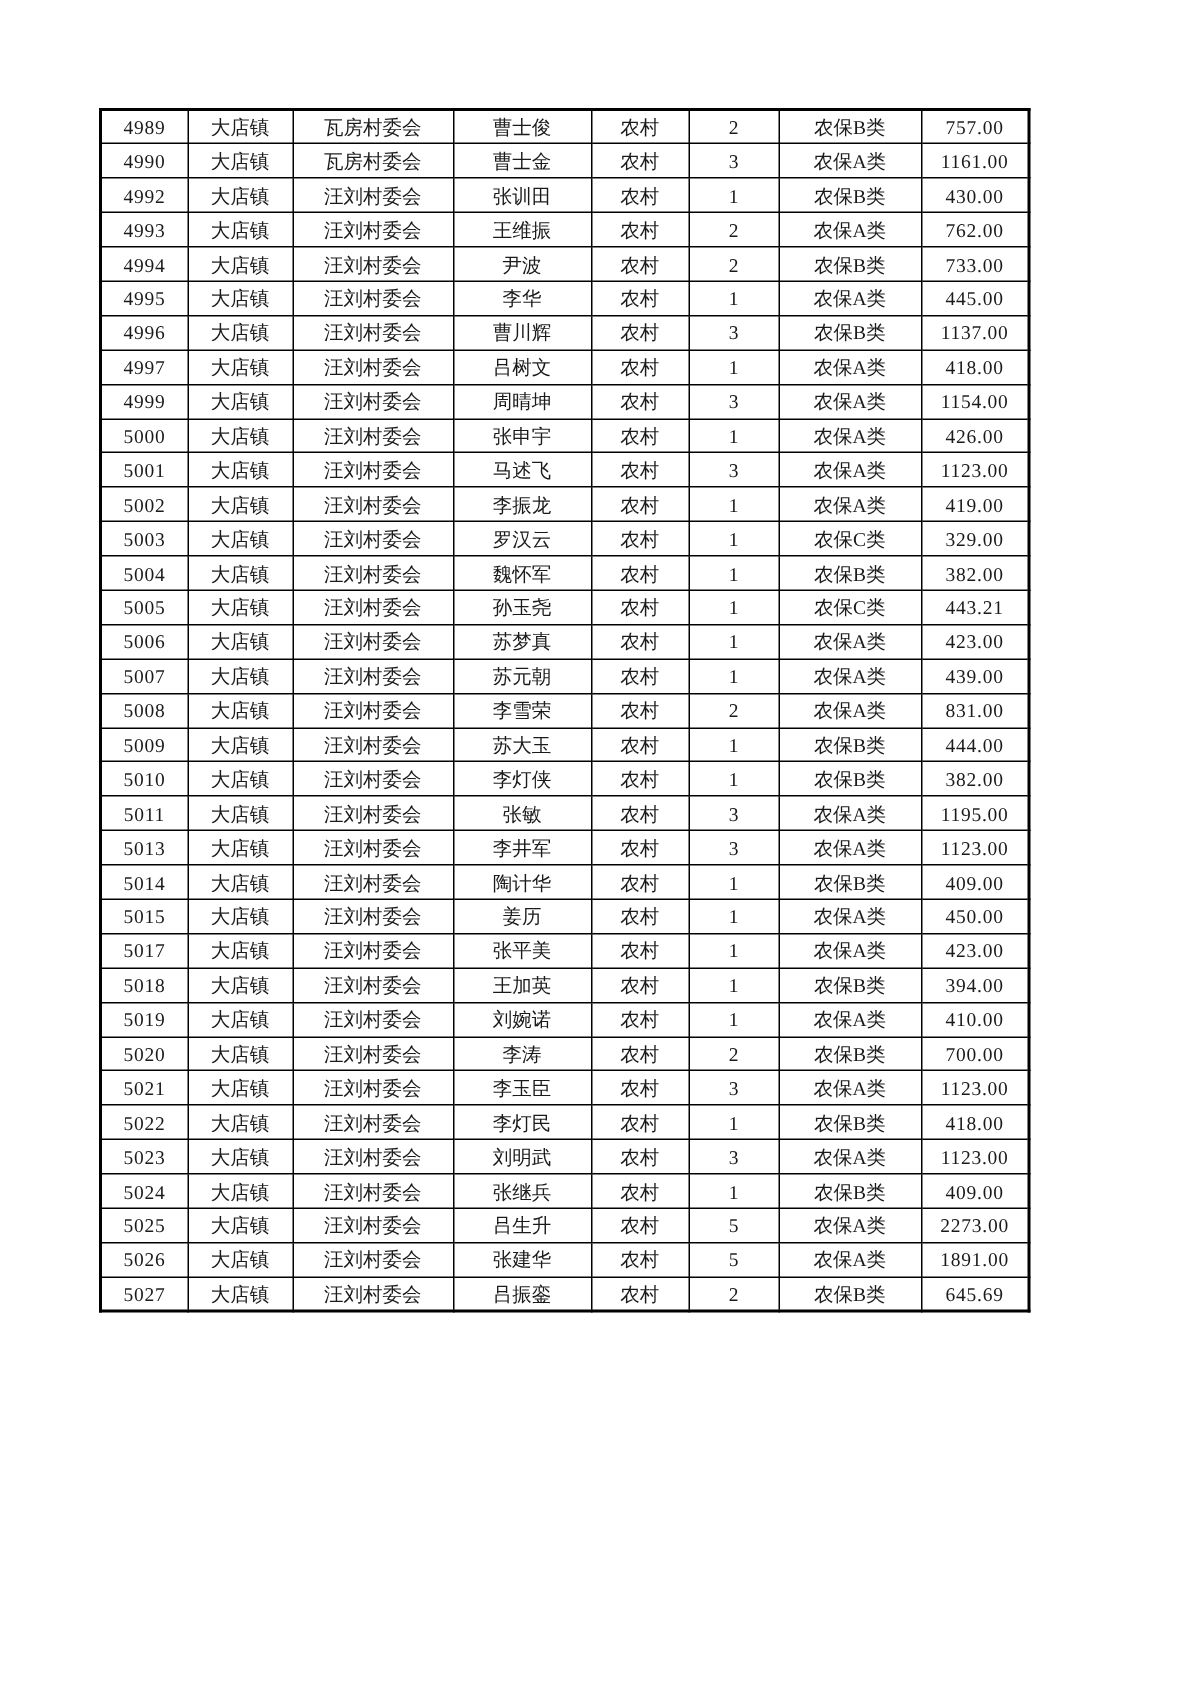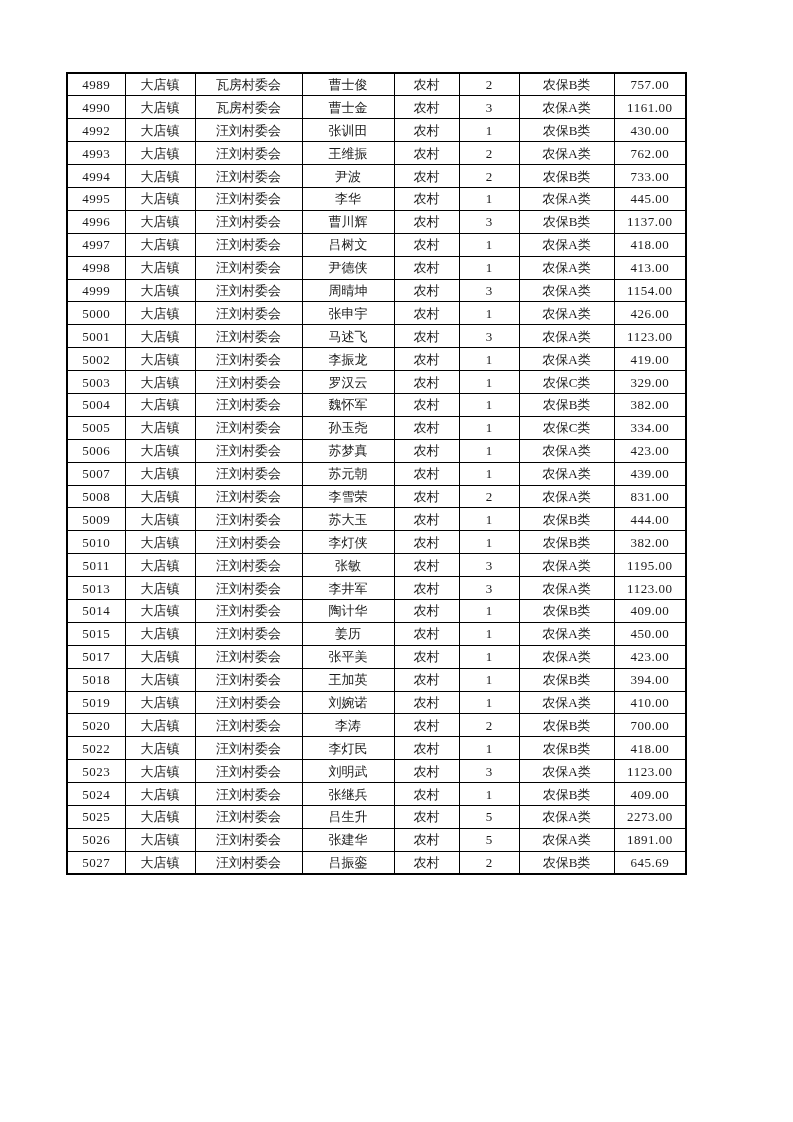--- a/index.html
+++ b/index.html
@@ -145,16 +145,6 @@
           <td class="cell-amount">418.00</td>
         </tr>
         <tr>
-          <td class="cell-id">4998</td>
-          <td class="cell-town">大店镇</td>
-          <td class="cell-village">汪刘村委会</td>
-          <td class="cell-name">尹德侠</td>
-          <td class="cell-type">农村</td>
-          <td class="cell-count">1</td>
-          <td class="cell-class">农保A类</td>
-          <td class="cell-amount">413.00</td>
-        </tr>
-        <tr>
           <td class="cell-id">4999</td>
           <td class="cell-town">大店镇</td>
           <td class="cell-village">汪刘村委会</td>

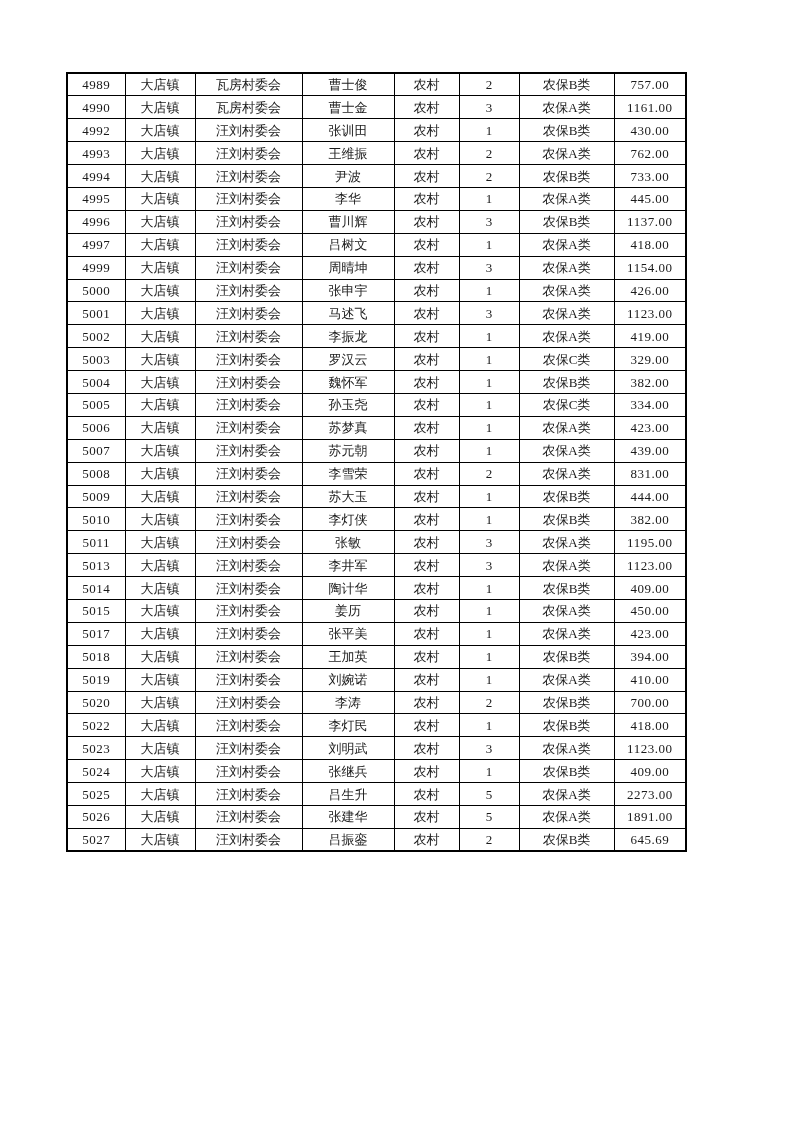--- a/index.html
+++ b/index.html
@@ -212,7 +212,7 @@
           <td class="cell-type">农村</td>
           <td class="cell-count">1</td>
           <td class="cell-class">农保C类</td>
-          <td class="cell-amount">334.00</td>
+          <td class="cell-amount">443.21</td>
         </tr>
         <tr>
           <td class="cell-id">5006</td>

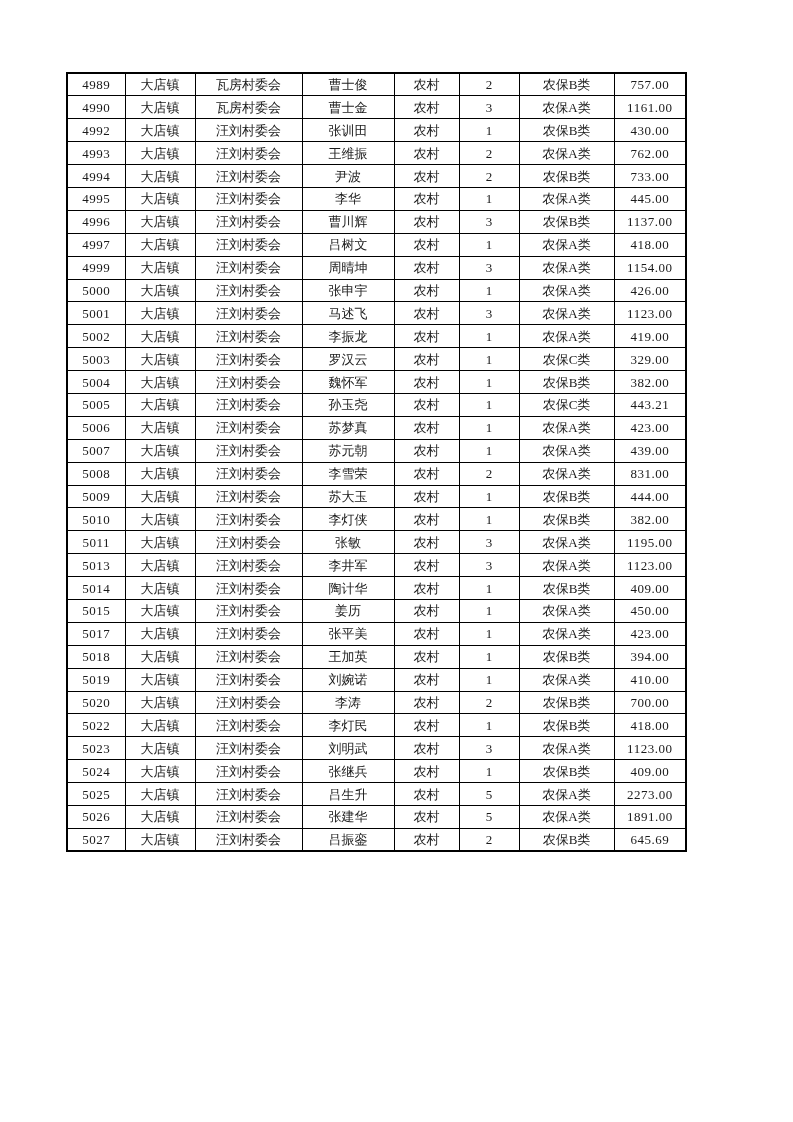--- a/index.html
+++ b/index.html
@@ -345,6 +345,16 @@
           <td class="cell-amount">700.00</td>
         </tr>
         <tr>
+          <td class="cell-id">5021</td>
+          <td class="cell-town">大店镇</td>
+          <td class="cell-village">汪刘村委会</td>
+          <td class="cell-name">李玉臣</td>
+          <td class="cell-type">农村</td>
+          <td class="cell-count">3</td>
+          <td class="cell-class">农保A类</td>
+          <td class="cell-amount">1123.00</td>
+        </tr>
+        <tr>
           <td class="cell-id">5022</td>
           <td class="cell-town">大店镇</td>
           <td class="cell-village">汪刘村委会</td>

